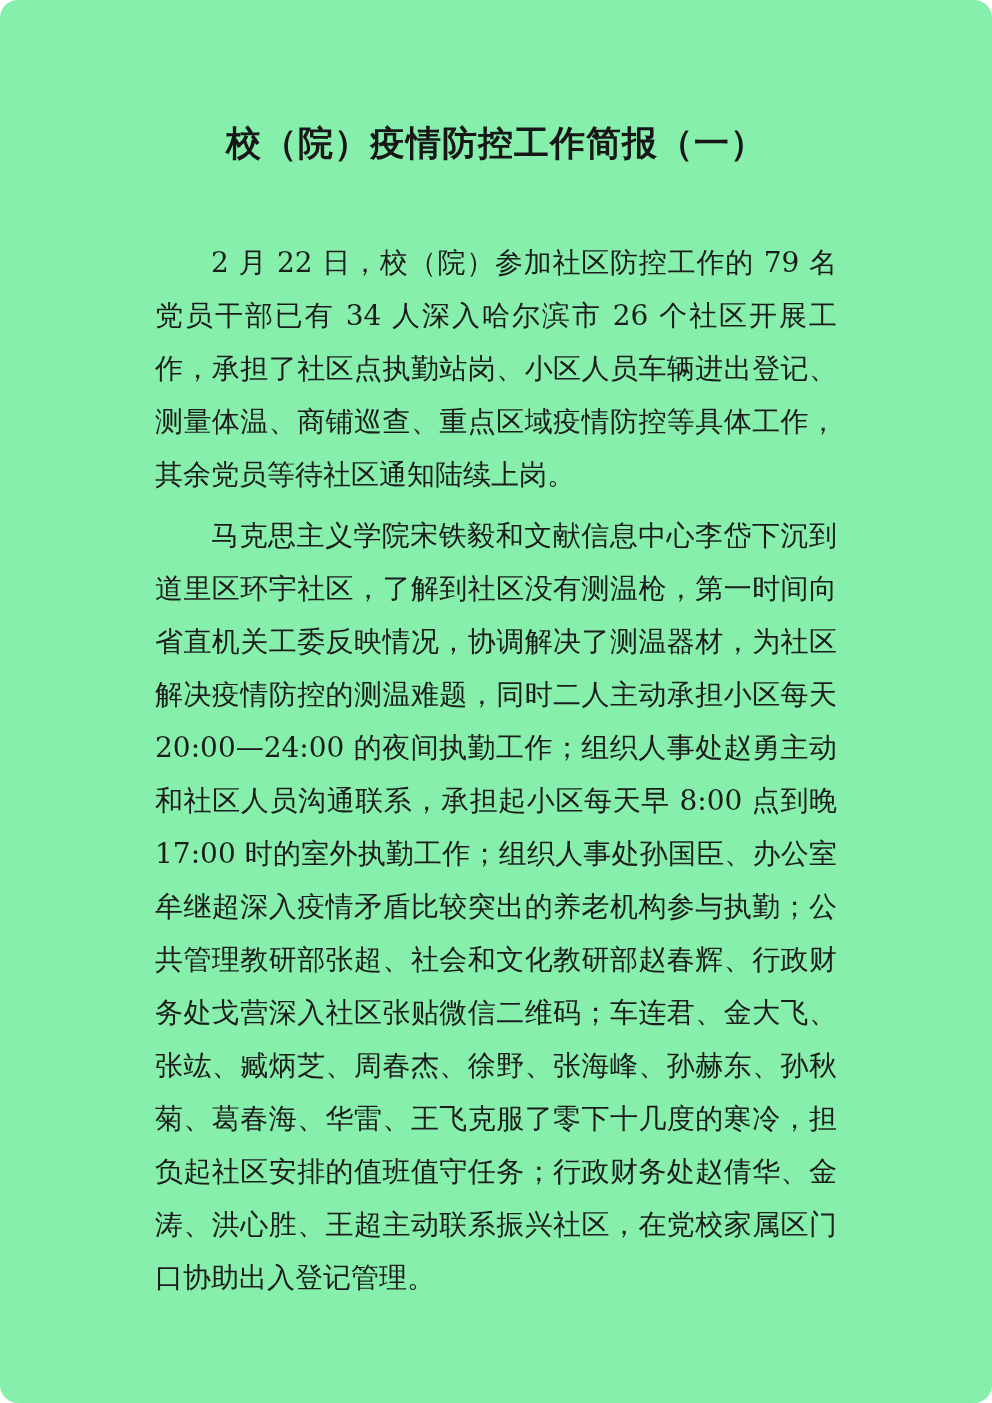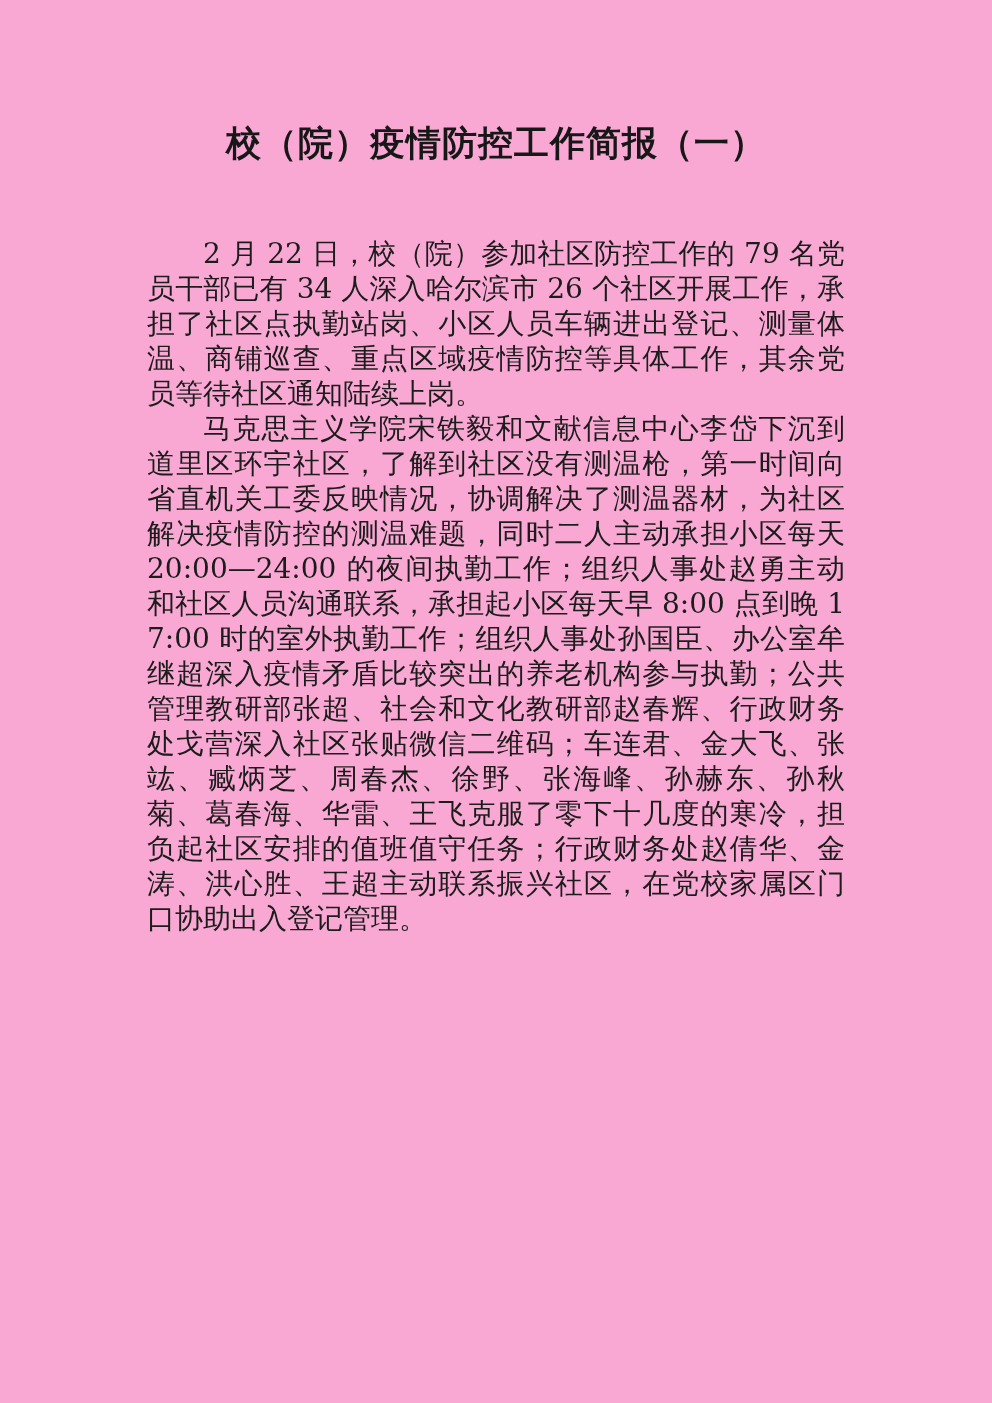--- a/index.html
+++ b/index.html
@@ -12,12 +12,13 @@
     width: 992px;
     height: 1403px;
     margin: 0 auto;
-    background: #f9a8d4;
+    background: #86efac;
     box-sizing: border-box;
     padding: 120px 147px 0 147px;
     overflow: hidden;
     font-family: "DejaVu Serif", "Liberation Serif", serif;
     color: #1c1c1c;
+    border-radius: 18px;
   }
   .doc-title {
     margin: 0 0 70px 0;

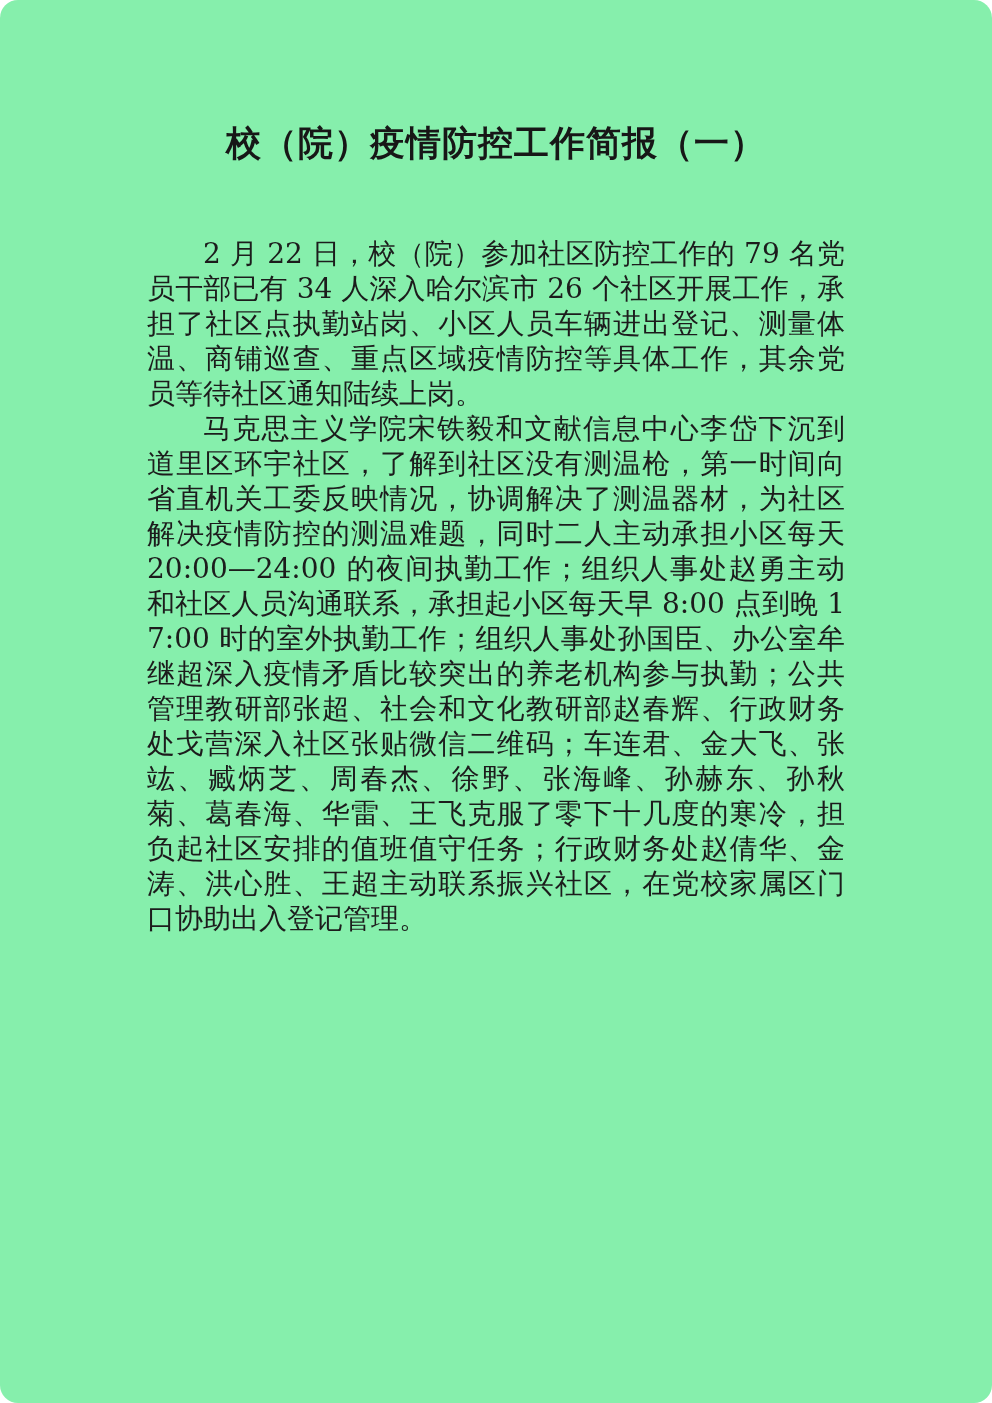--- a/index.html
+++ b/index.html
@@ -30,9 +30,9 @@
     color: #171717;
   }
   .doc-para {
-    margin: 0;
+    margin: 8px;
     font-size: 28px;
-    line-height: 35px;
+    line-height: 53px;
     text-align: justify;
     text-justify: inter-ideograph;
     text-indent: 2em;

